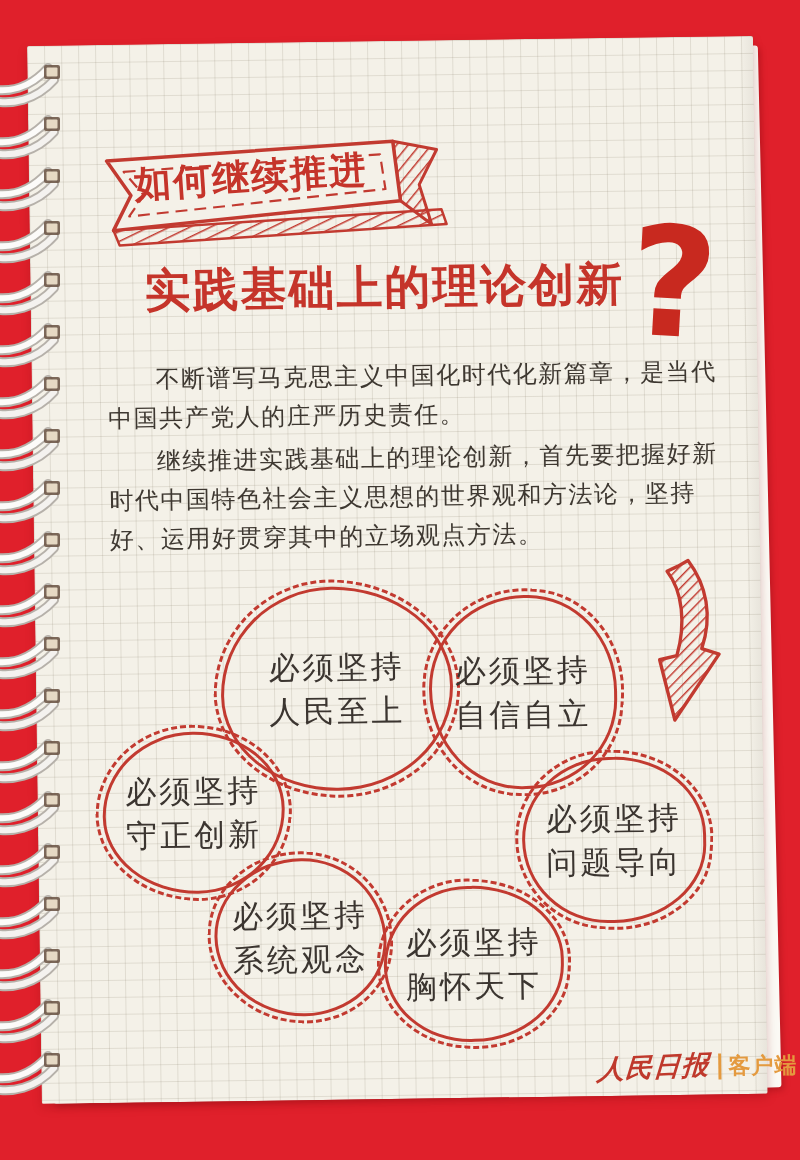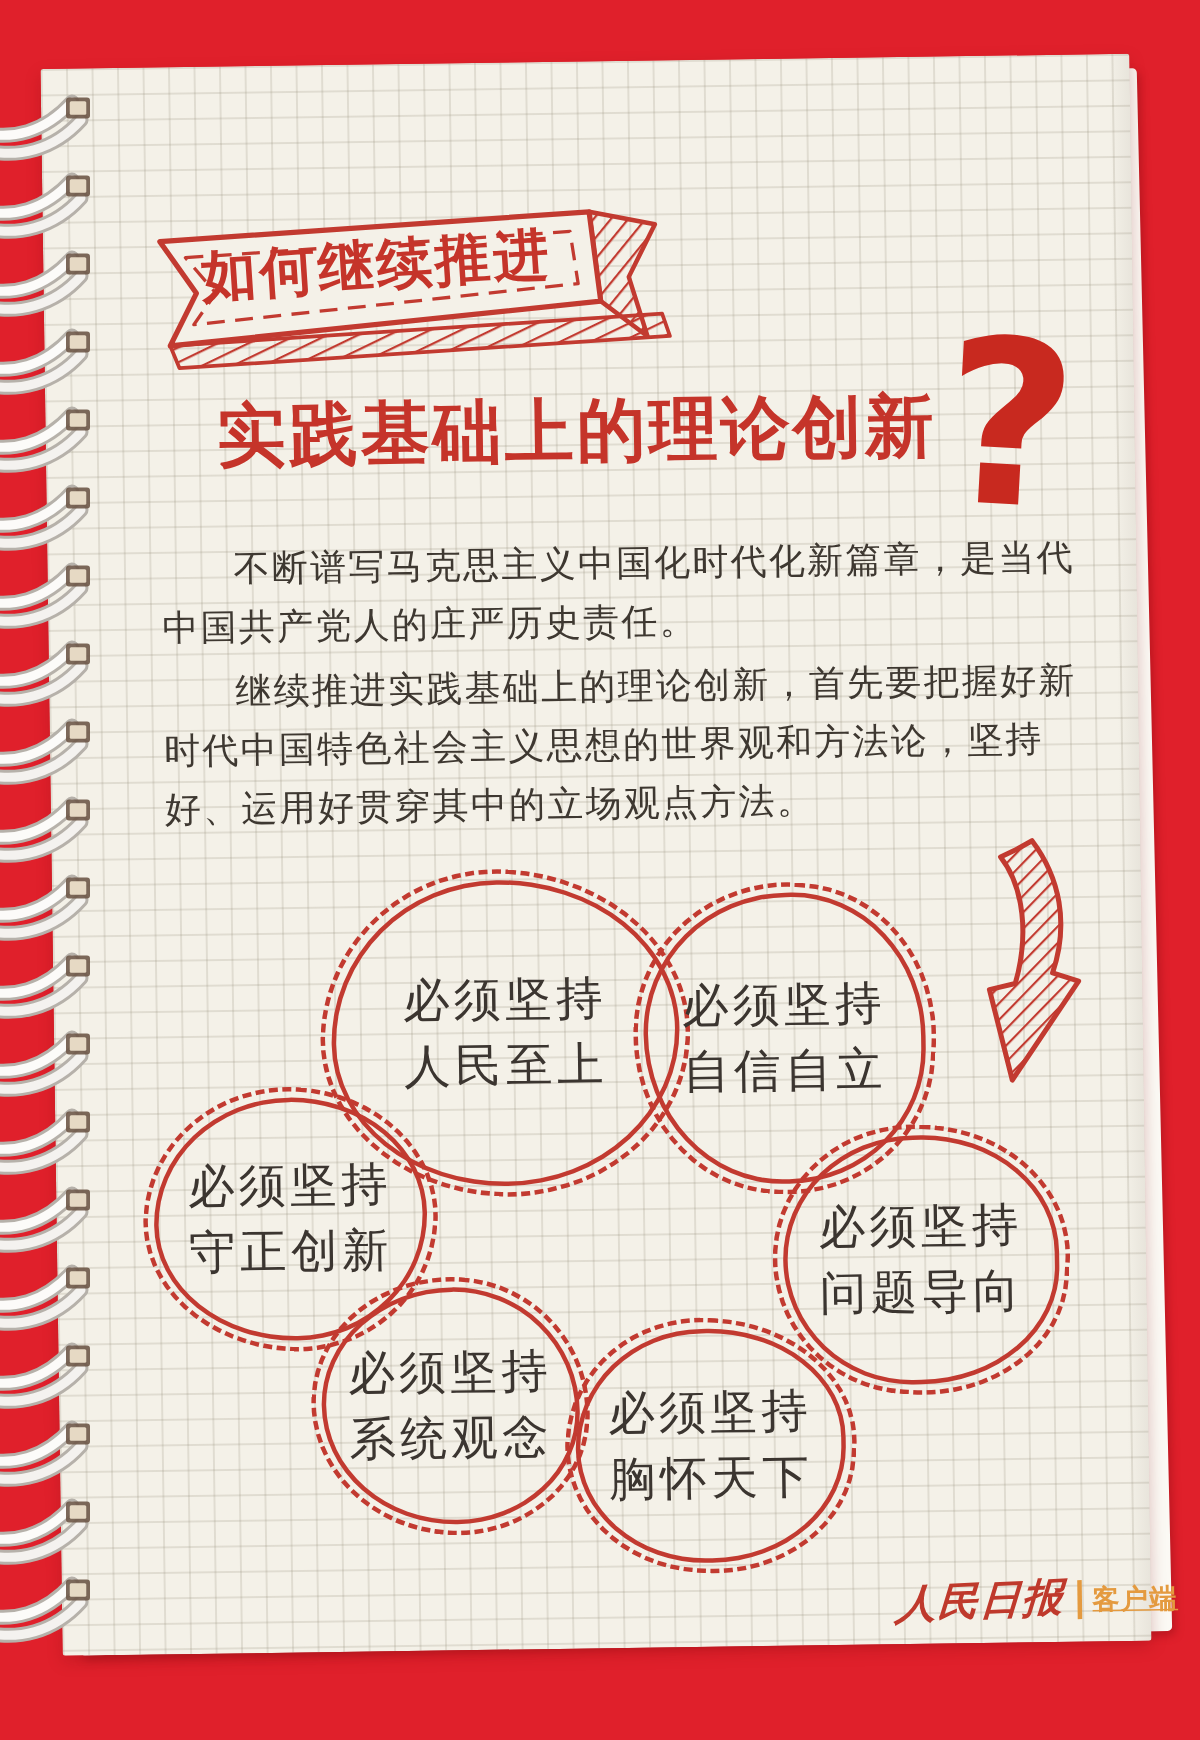--- a/index.html
+++ b/index.html
@@ -80,8 +80,8 @@
   }
   .brand-bar{width:3px;height:26px;background:#e49a3f;margin:0 7px 0 9px;}
   .suffix{
-    font-family:"DejaVu Sans",sans-serif;font-weight:bold;font-size:18px;
-    color:#e49a3f;letter-spacing:1px;white-space:nowrap;text-decoration:underline;
+    font-family:"DejaVu Sans",sans-serif;font-weight:bold;font-size:22px;
+    color:#e49a3f;letter-spacing:1px;white-space:nowrap;
   }
 </style>
 </head>

